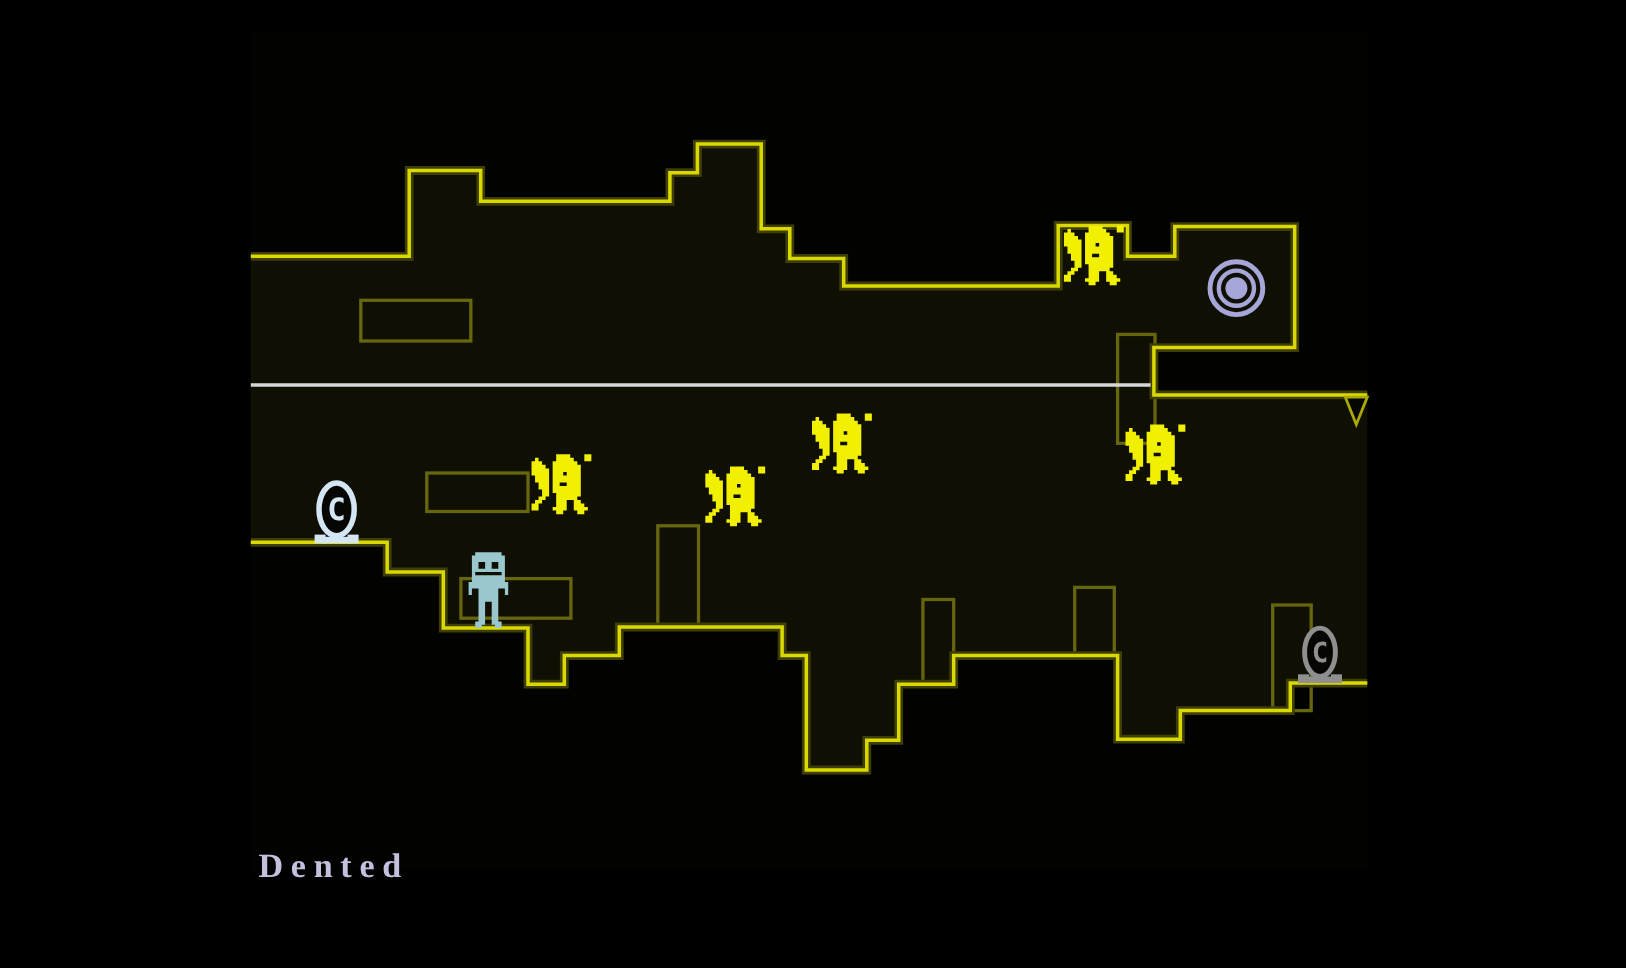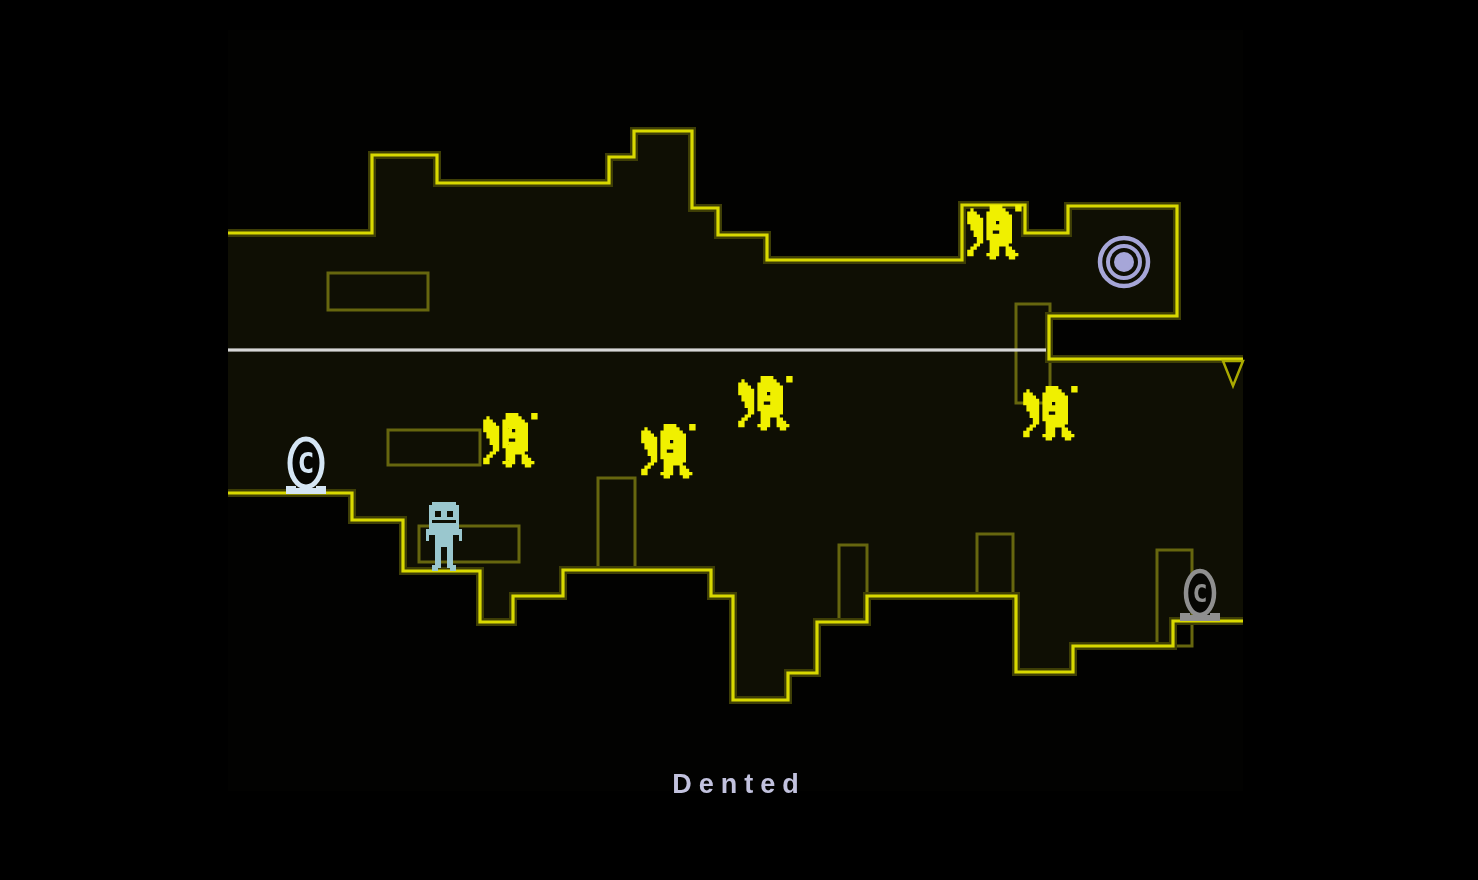--- a/index.html
+++ b/index.html
@@ -29,10 +29,9 @@
     left: 228px;
     top: 769px;
     width: 1015px;
-    text-align: center;
-    font-family: Liberation Sans, sans-serif;
+    font-family: Liberation Serif, serif;
     font-weight: bold;
-    font-size: 27px;
+    font-size: 31px;
     letter-spacing: 7px;
     color: #c2c2de;
     text-indent: 7px; 

